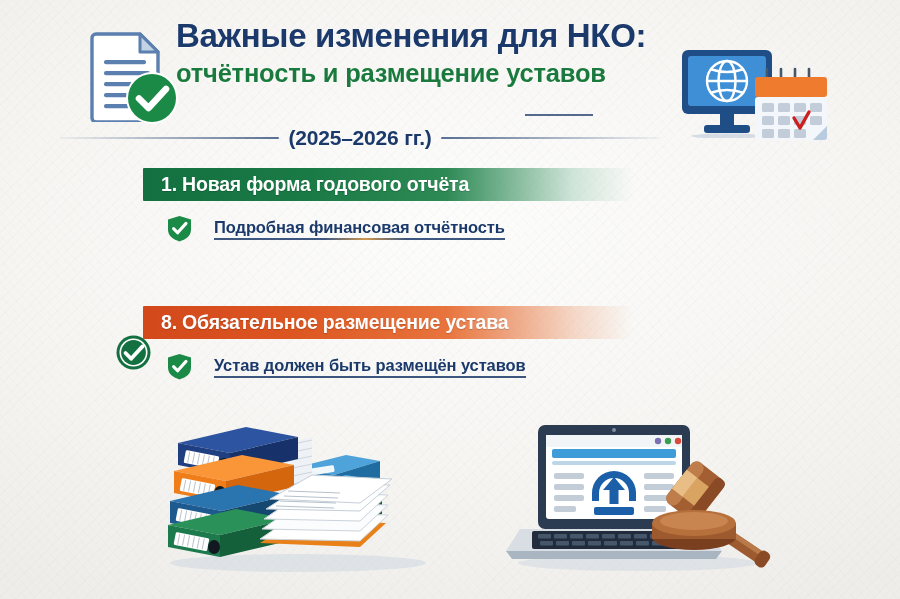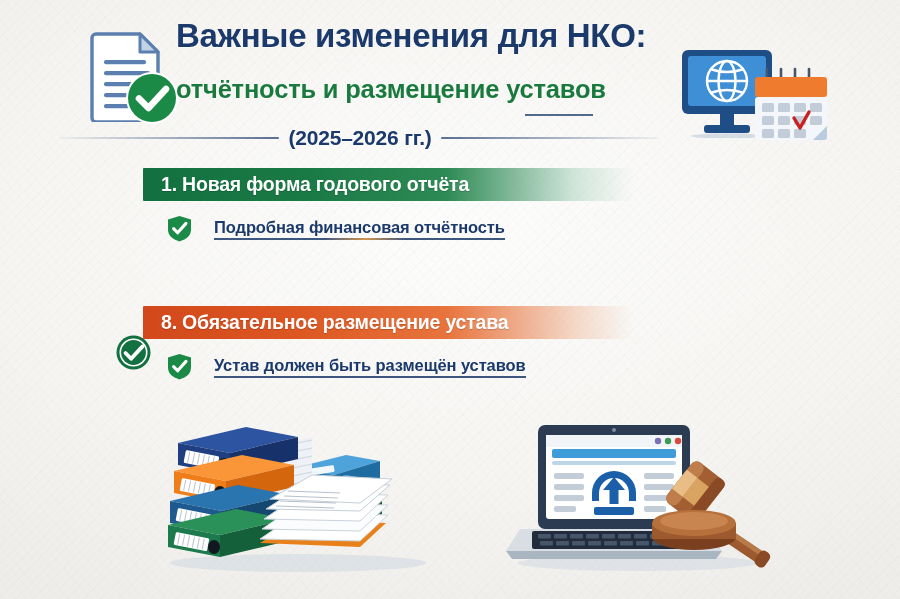--- a/index.html
+++ b/index.html
@@ -83,7 +83,7 @@
     color: #1a7a3e;
     letter-spacing: -0.2px;
     line-height: 1.2;
-    margin-top: 19px;
+    margin-top: 3px;
     white-space: nowrap;
     text-shadow: 0 1px 0 rgba(255,255,255,0.7);
   }

